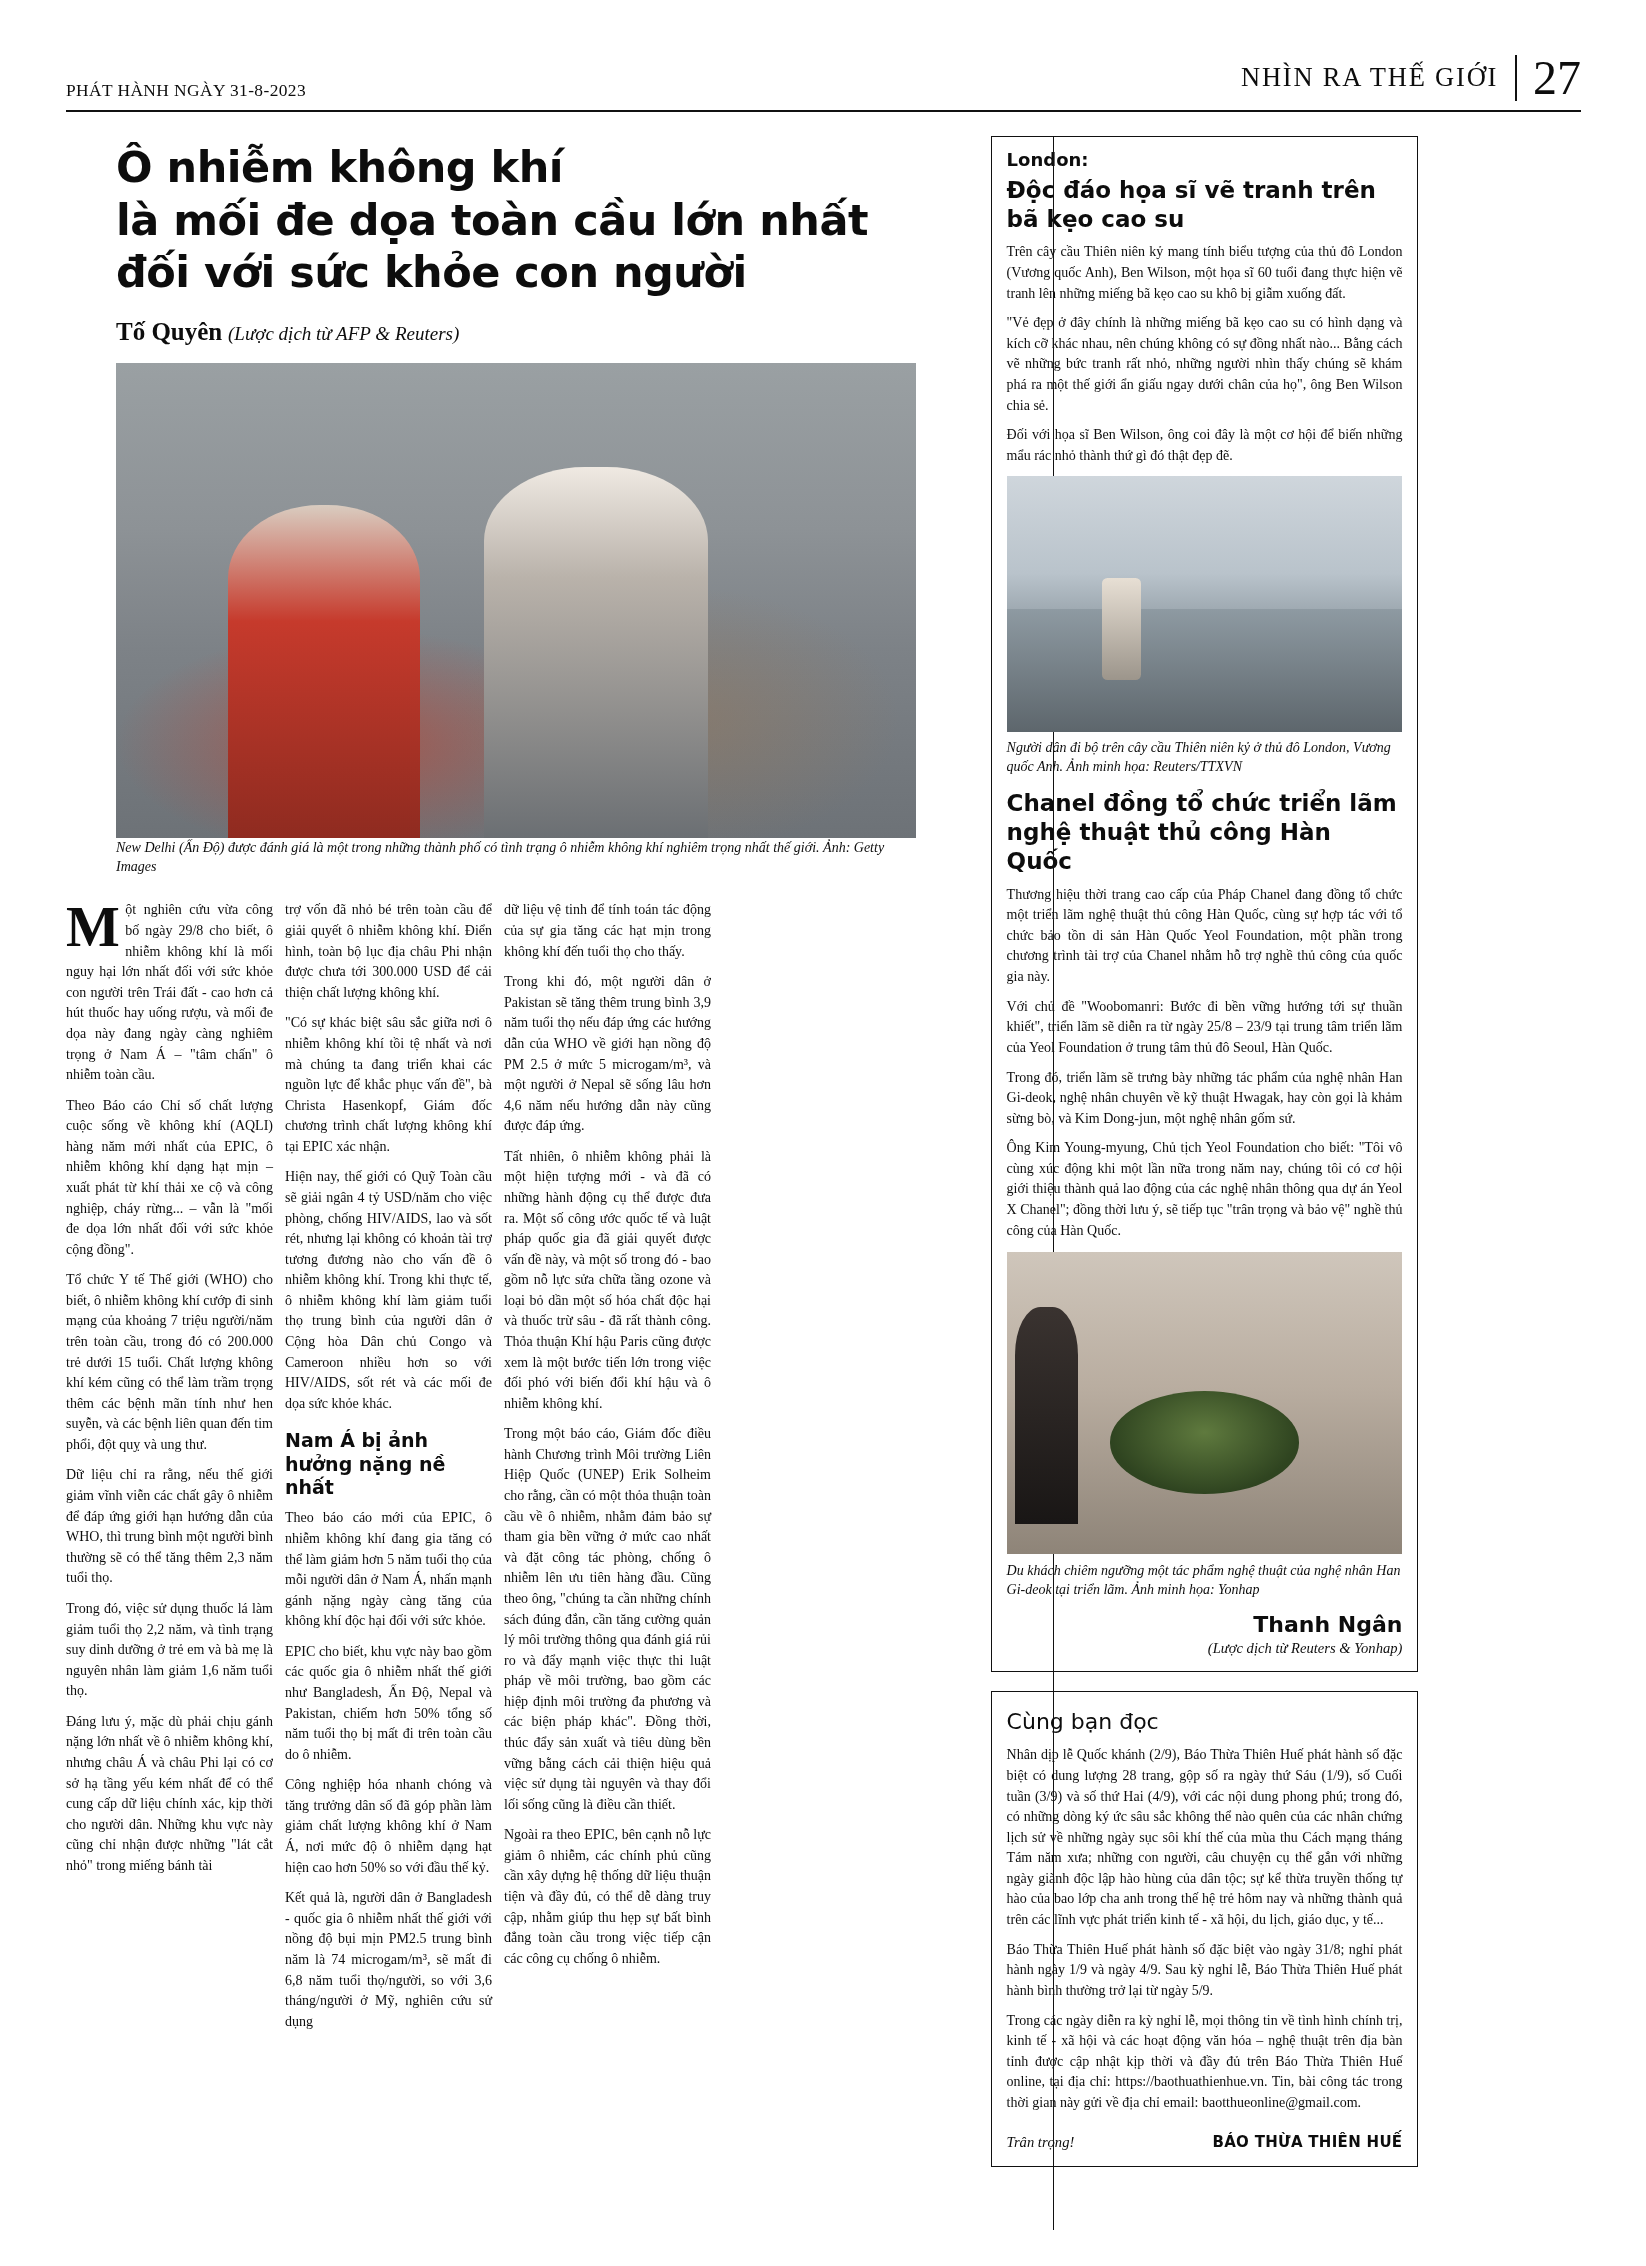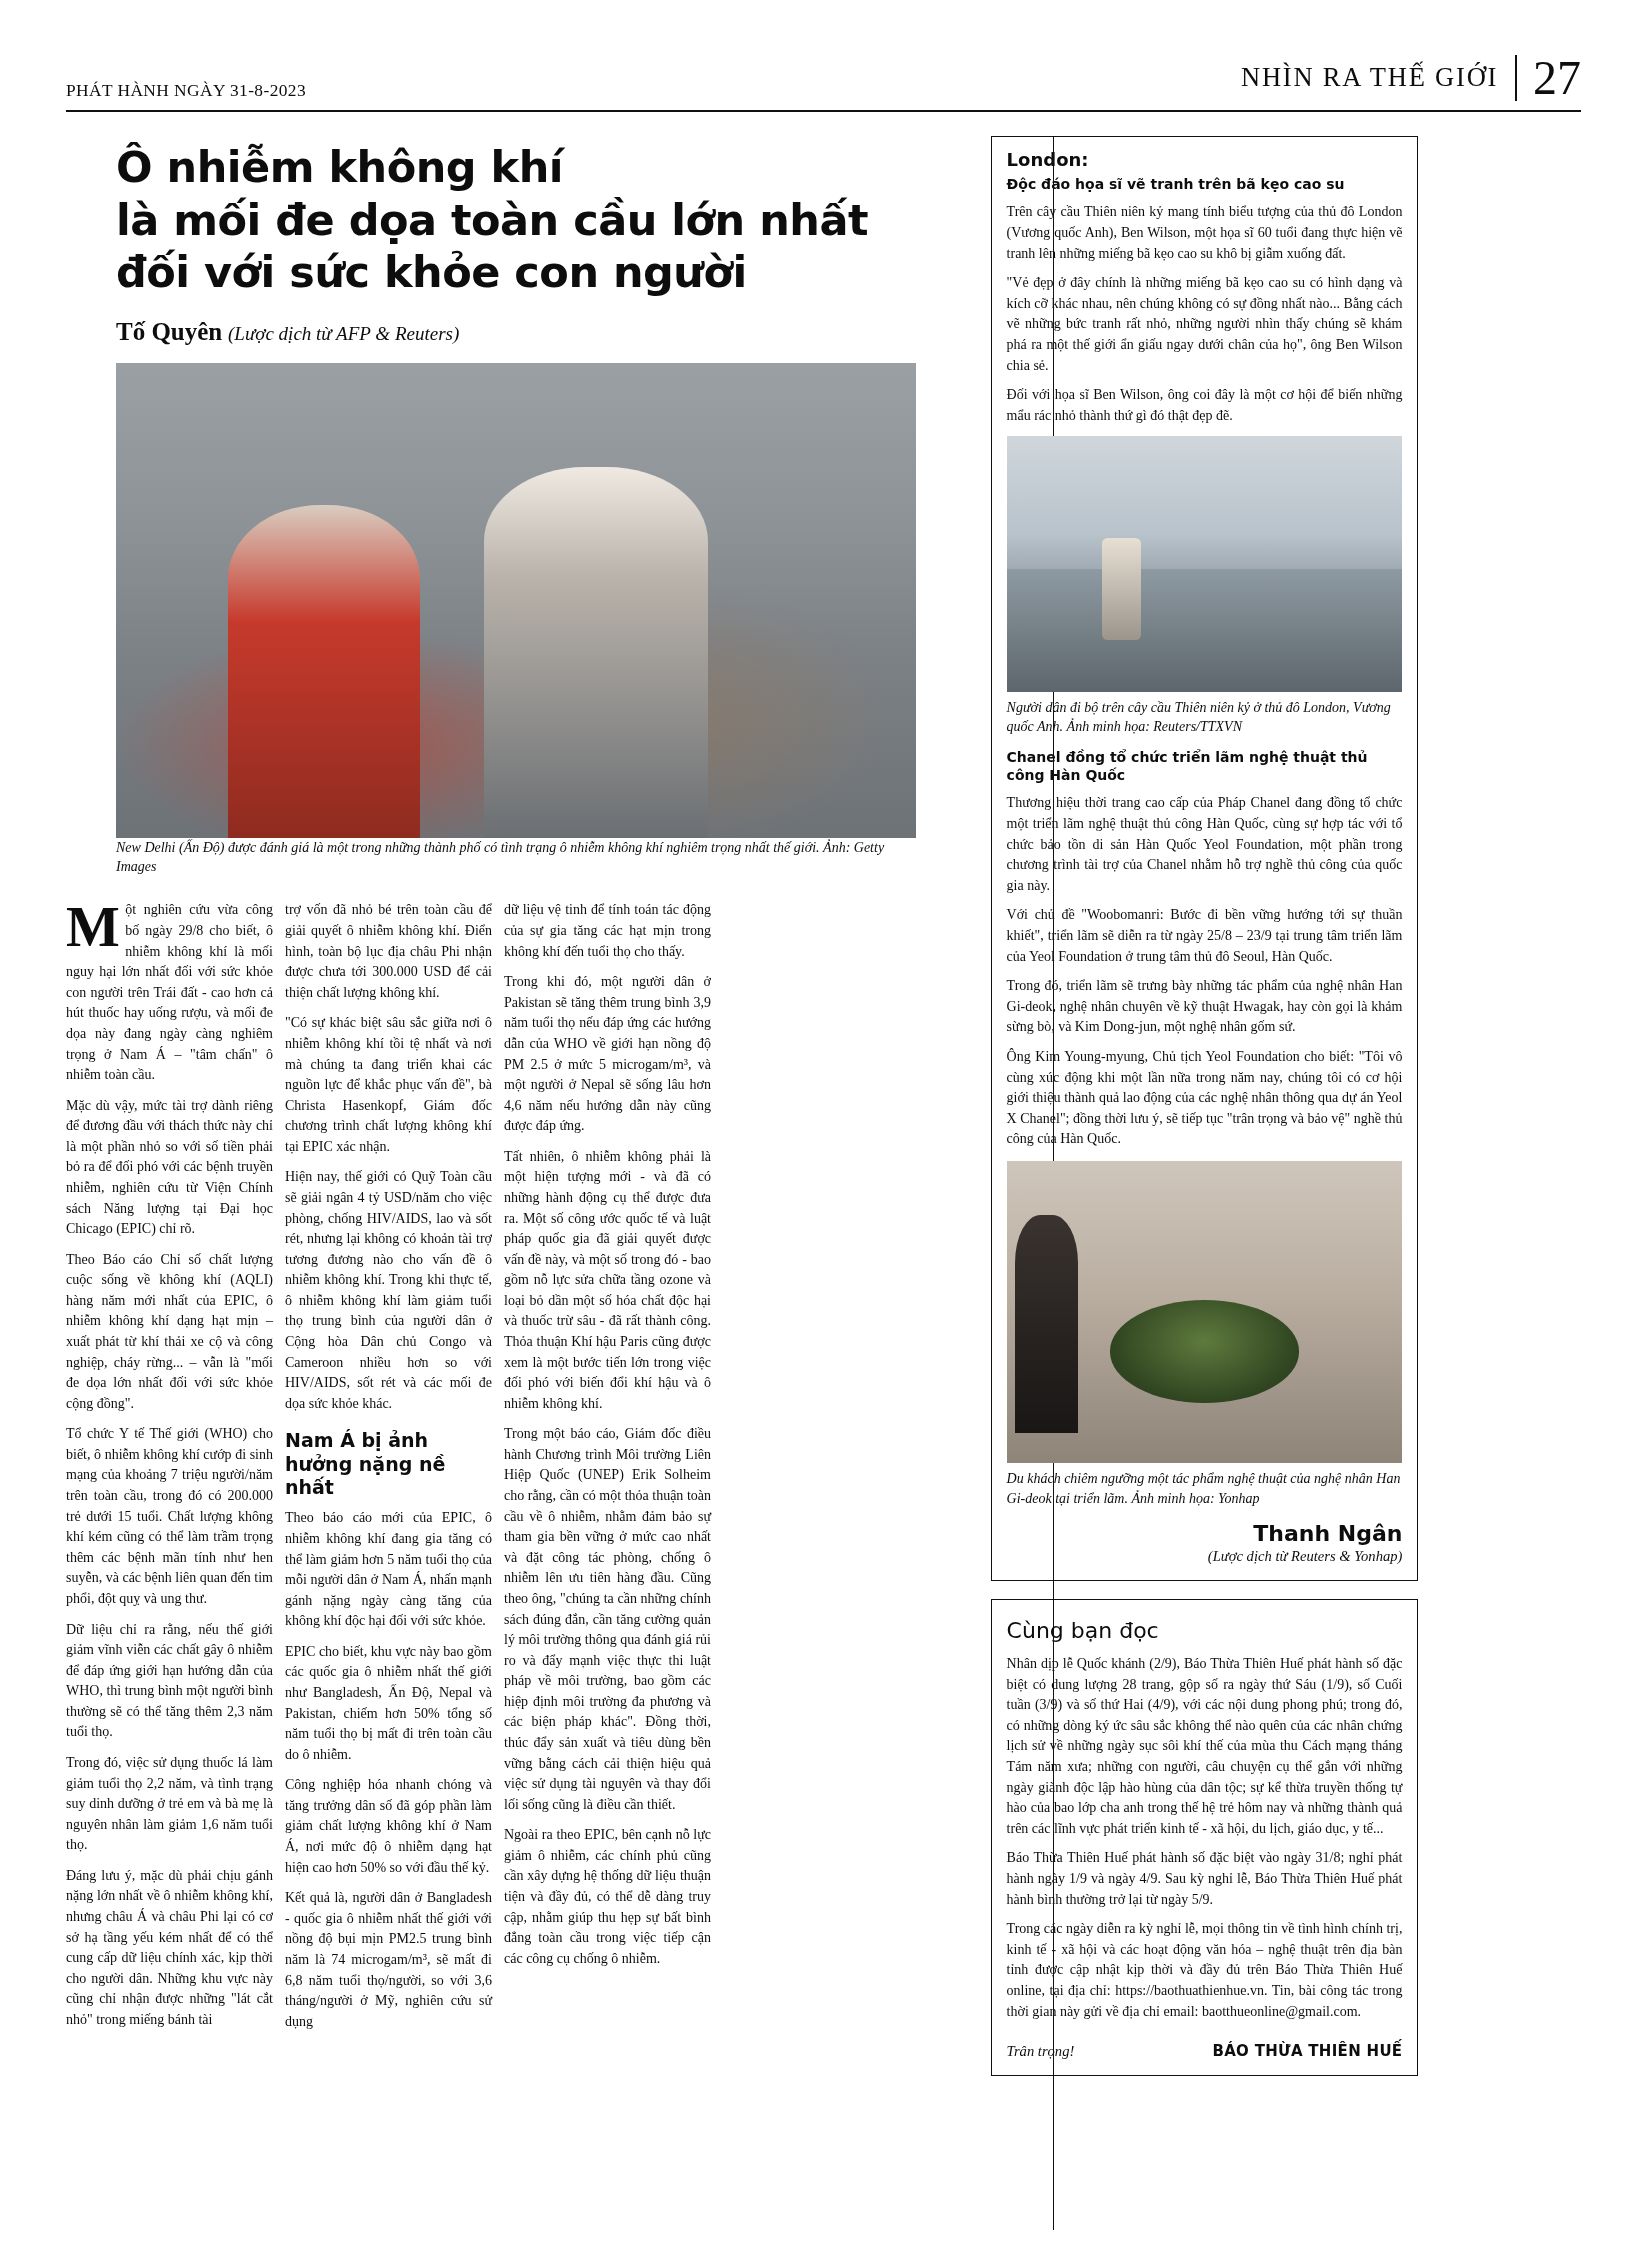--- a/index.html
+++ b/index.html
@@ -67,7 +67,7 @@
   
   .boxed { border:1.3px solid #111; padding:12.8px 14.6px 14.6px 14.6px; }
   .kicker { font-family:"DejaVu Sans", sans-serif; font-weight:bold; font-size:18px; margin:0 0 5.5px 0; }
-  .box-title { font-family:"DejaVu Sans", sans-serif; font-weight:bold; font-size:14px; line-height:1.25; margin:0 0 9.1px 0; }
+  .box-title { font-family:"DejaVu Sans", sans-serif; font-weight:bold; font-size:23px; line-height:1.25; margin:0 0 9.1px 0; }
   .rcol p { font-size:14px; line-height:1.47; text-align:justify; margin:0 0 9.1px 0; }
 
   .photo-london { height:256px; margin:9.1px 0 0 0; }

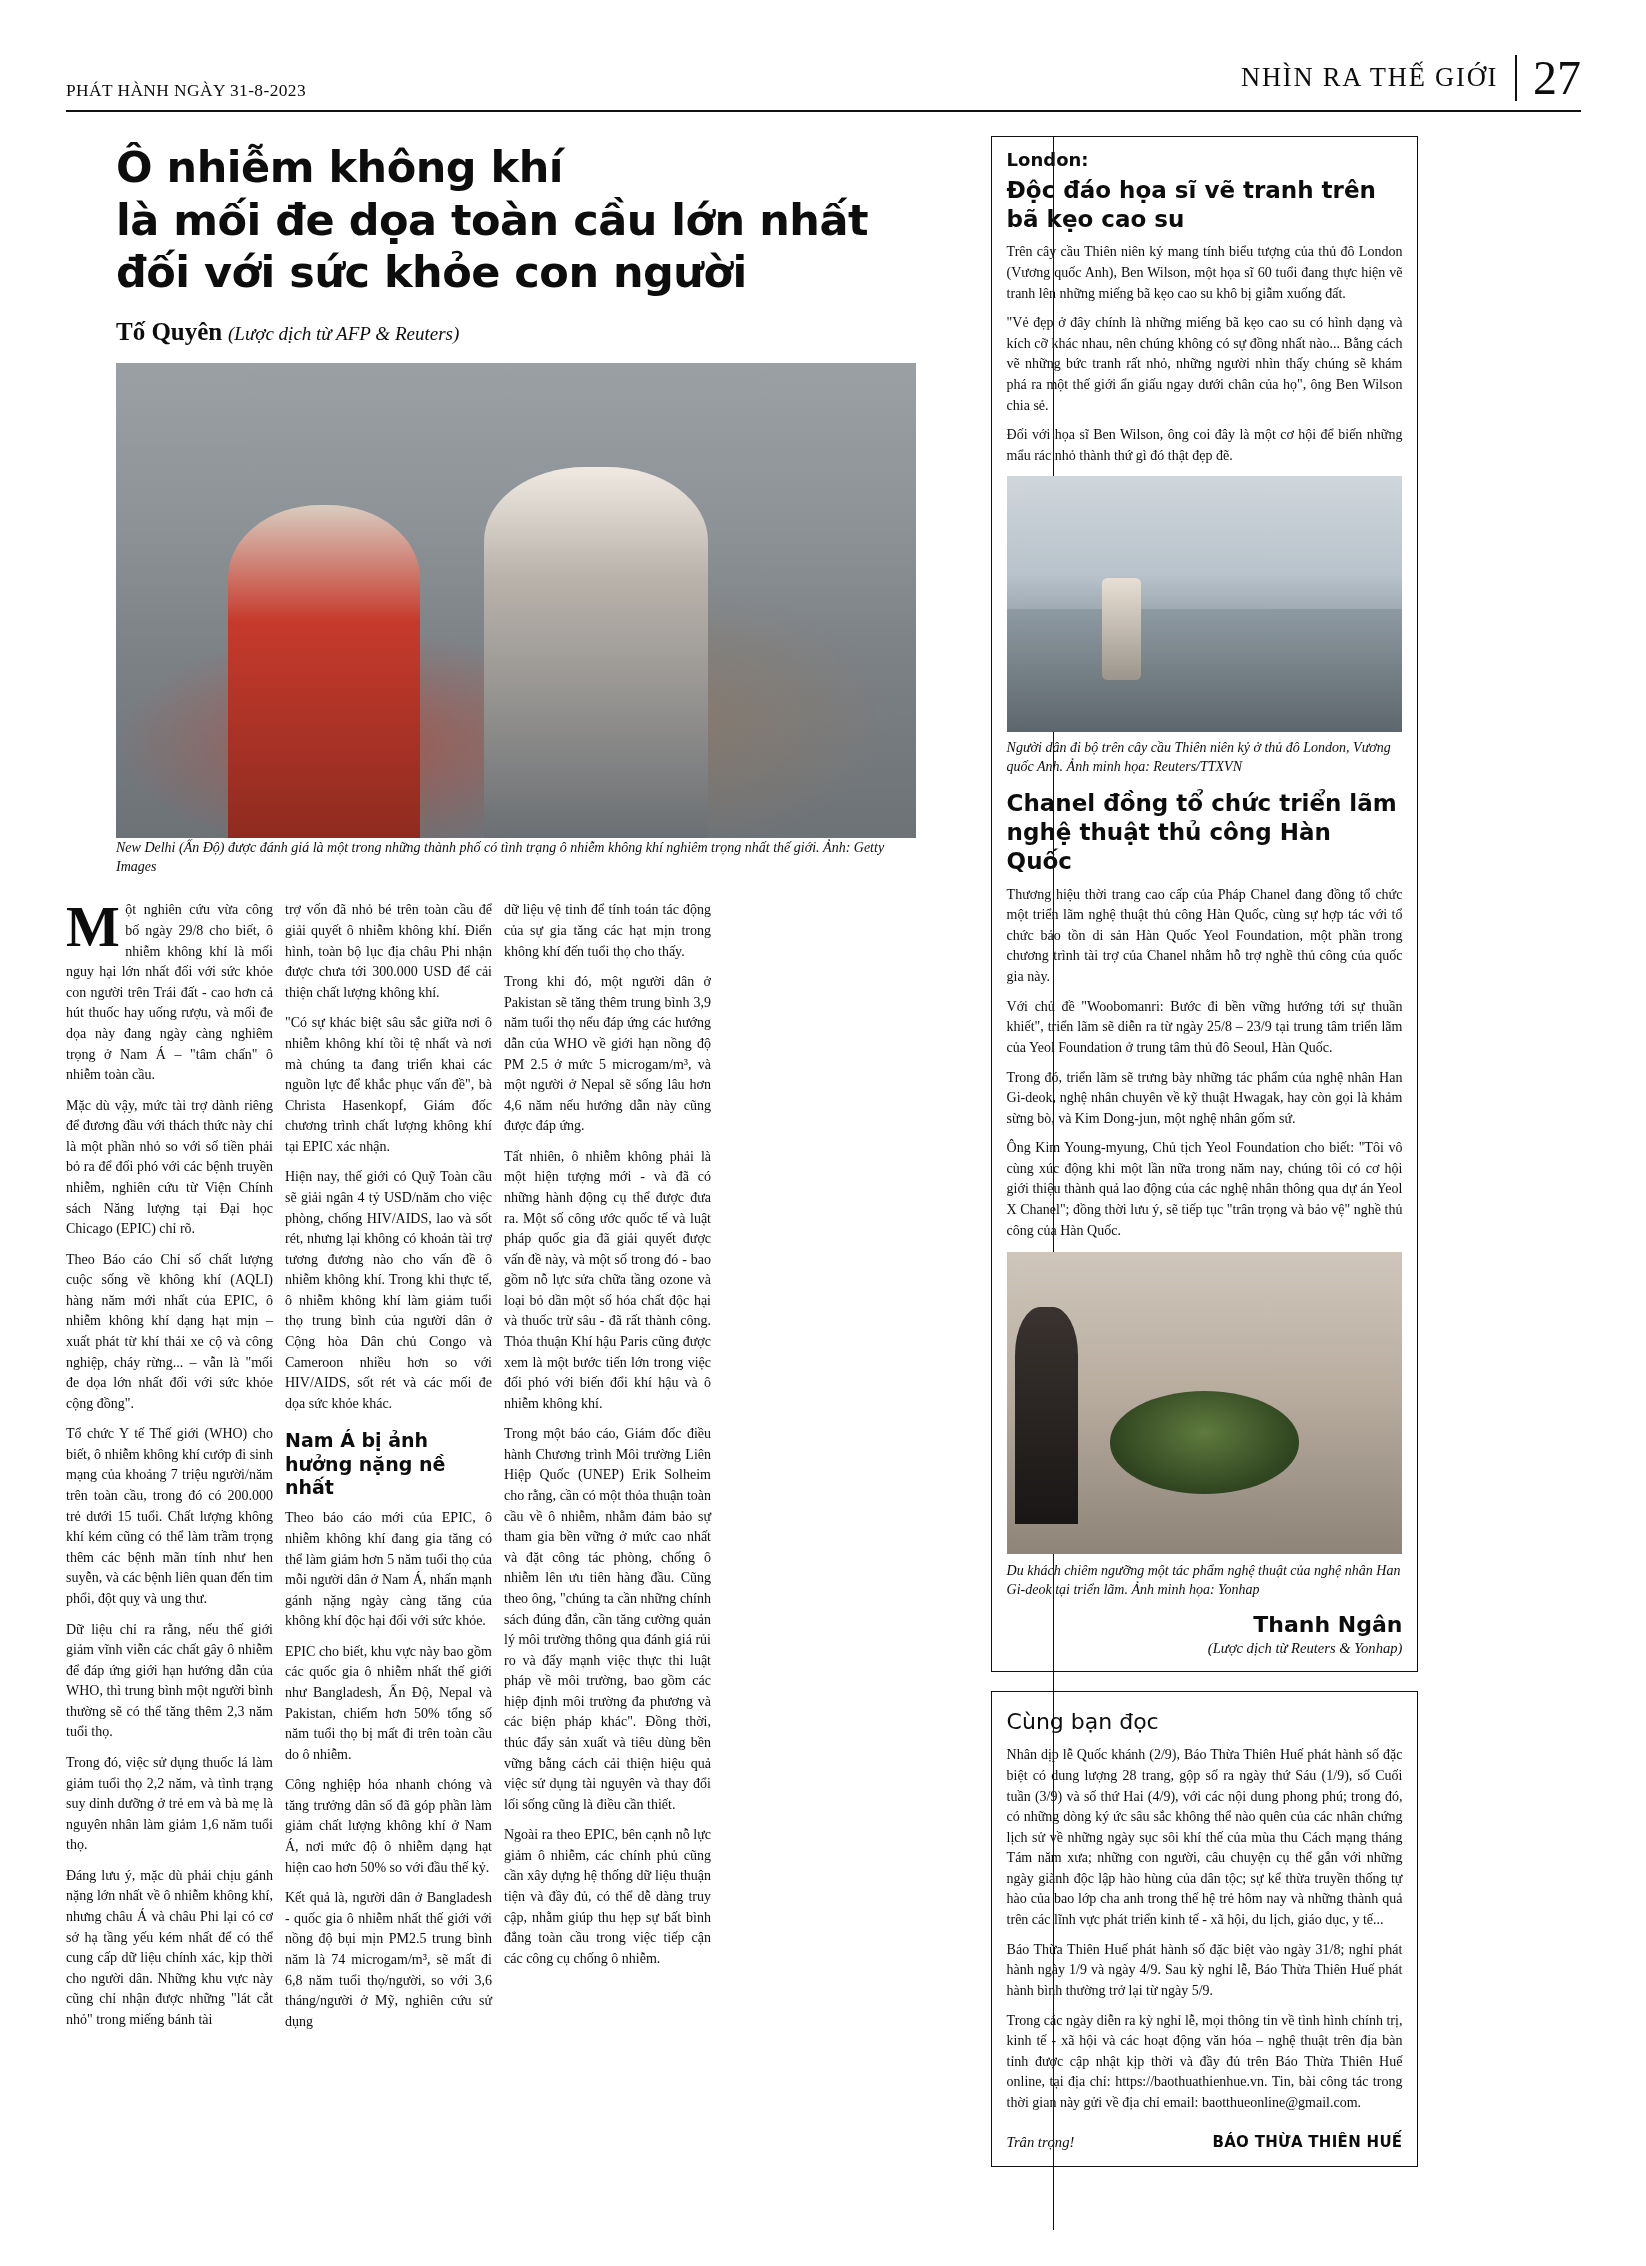--- a/index.html
+++ b/index.html
@@ -140,7 +140,6 @@
 
         <div class="bcol">
           <p class="first dropcap">Một nghiên cứu vừa công bố ngày 29/8 cho biết, ô nhiễm không khí là mối nguy hại lớn nhất đối với sức khỏe con người trên Trái đất - cao hơn cả hút thuốc hay uống rượu, và mối đe dọa này đang ngày càng nghiêm trọng ở Nam Á – "tâm chấn" ô nhiễm toàn cầu.</p>
-          <p>Mặc dù vậy, mức tài trợ dành riêng để đương đầu với thách thức này chỉ là một phần nhỏ so với số tiền phải bỏ ra để đối phó với các bệnh truyền nhiễm, nghiên cứu từ Viện Chính sách Năng lượng tại Đại học Chicago (EPIC) chỉ rõ.</p>
           <p>Theo Báo cáo Chỉ số chất lượng cuộc sống về không khí (AQLI) hàng năm mới nhất của EPIC, ô nhiễm không khí dạng hạt mịn – xuất phát từ khí thải xe cộ và công nghiệp, cháy rừng... – vẫn là "mối đe dọa lớn nhất đối với sức khỏe cộng đồng".</p>
           <p>Tổ chức Y tế Thế giới (WHO) cho biết, ô nhiễm không khí cướp đi sinh mạng của khoảng 7 triệu người/năm trên toàn cầu, trong đó có 200.000 trẻ dưới 15 tuổi. Chất lượng không khí kém cũng có thể làm trầm trọng thêm các bệnh mãn tính như hen suyễn, và các bệnh liên quan đến tim phổi, đột quỵ và ung thư.</p>
           <p>Dữ liệu chỉ ra rằng, nếu thế giới giảm vĩnh viễn các chất gây ô nhiễm để đáp ứng giới hạn hướng dẫn của WHO, thì trung bình một người bình thường sẽ có thể tăng thêm 2,3 năm tuổi thọ.</p>

